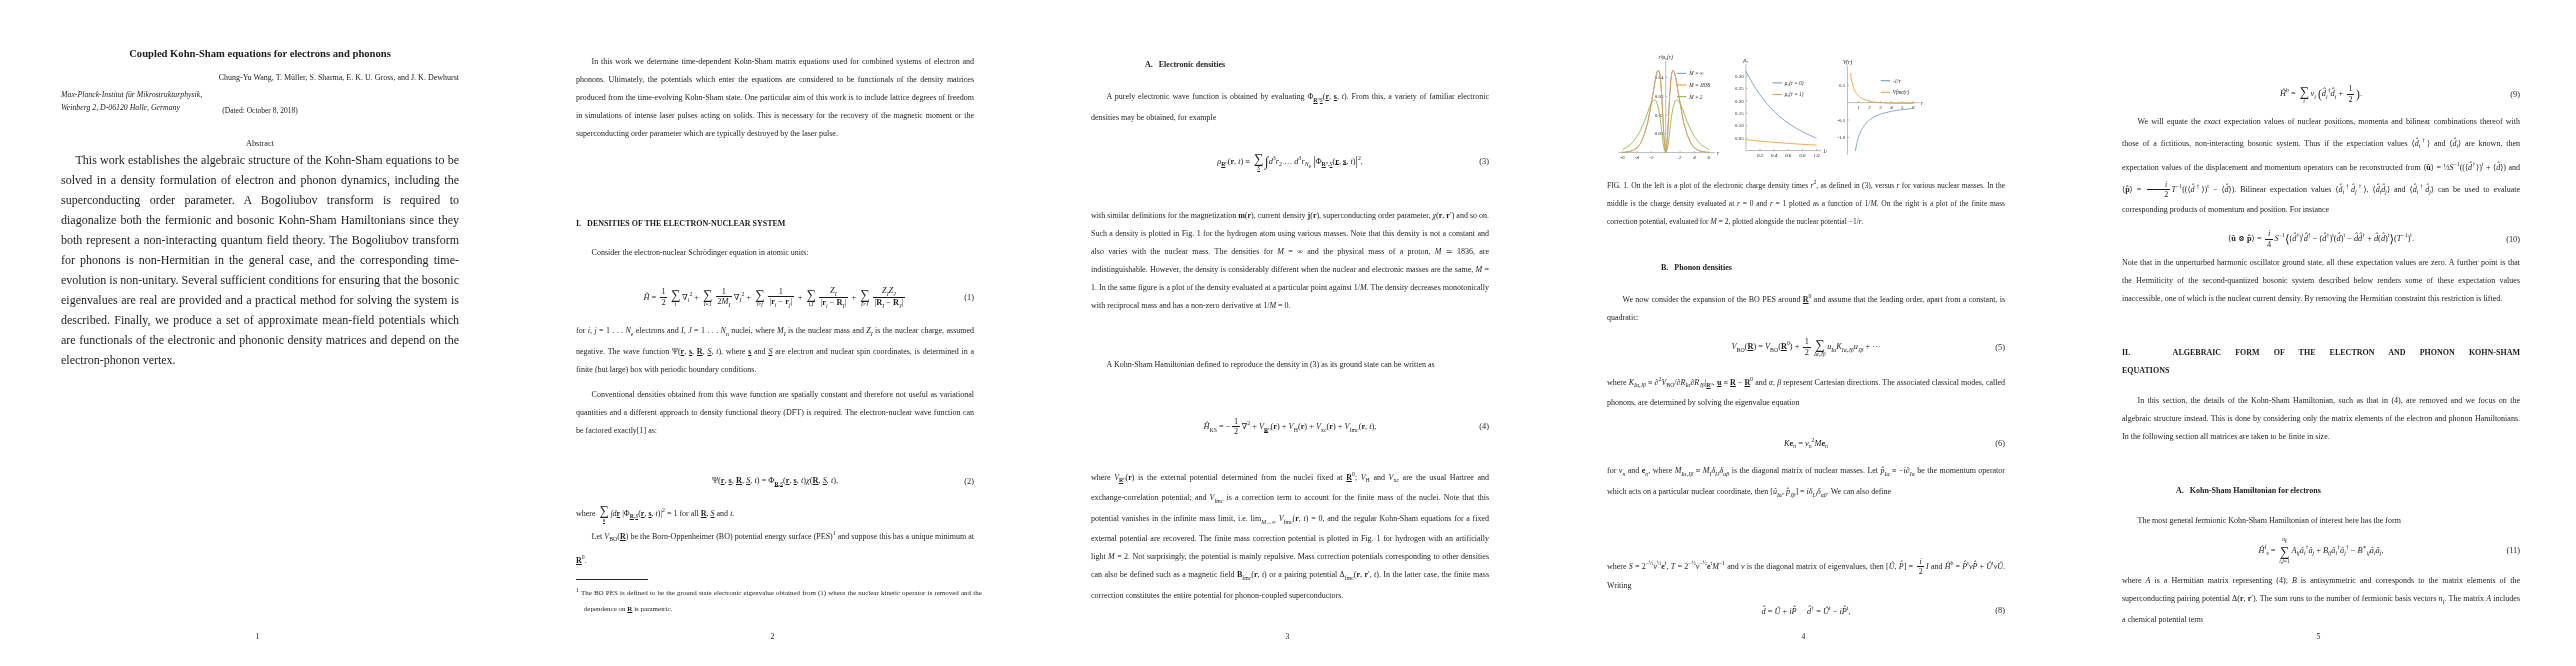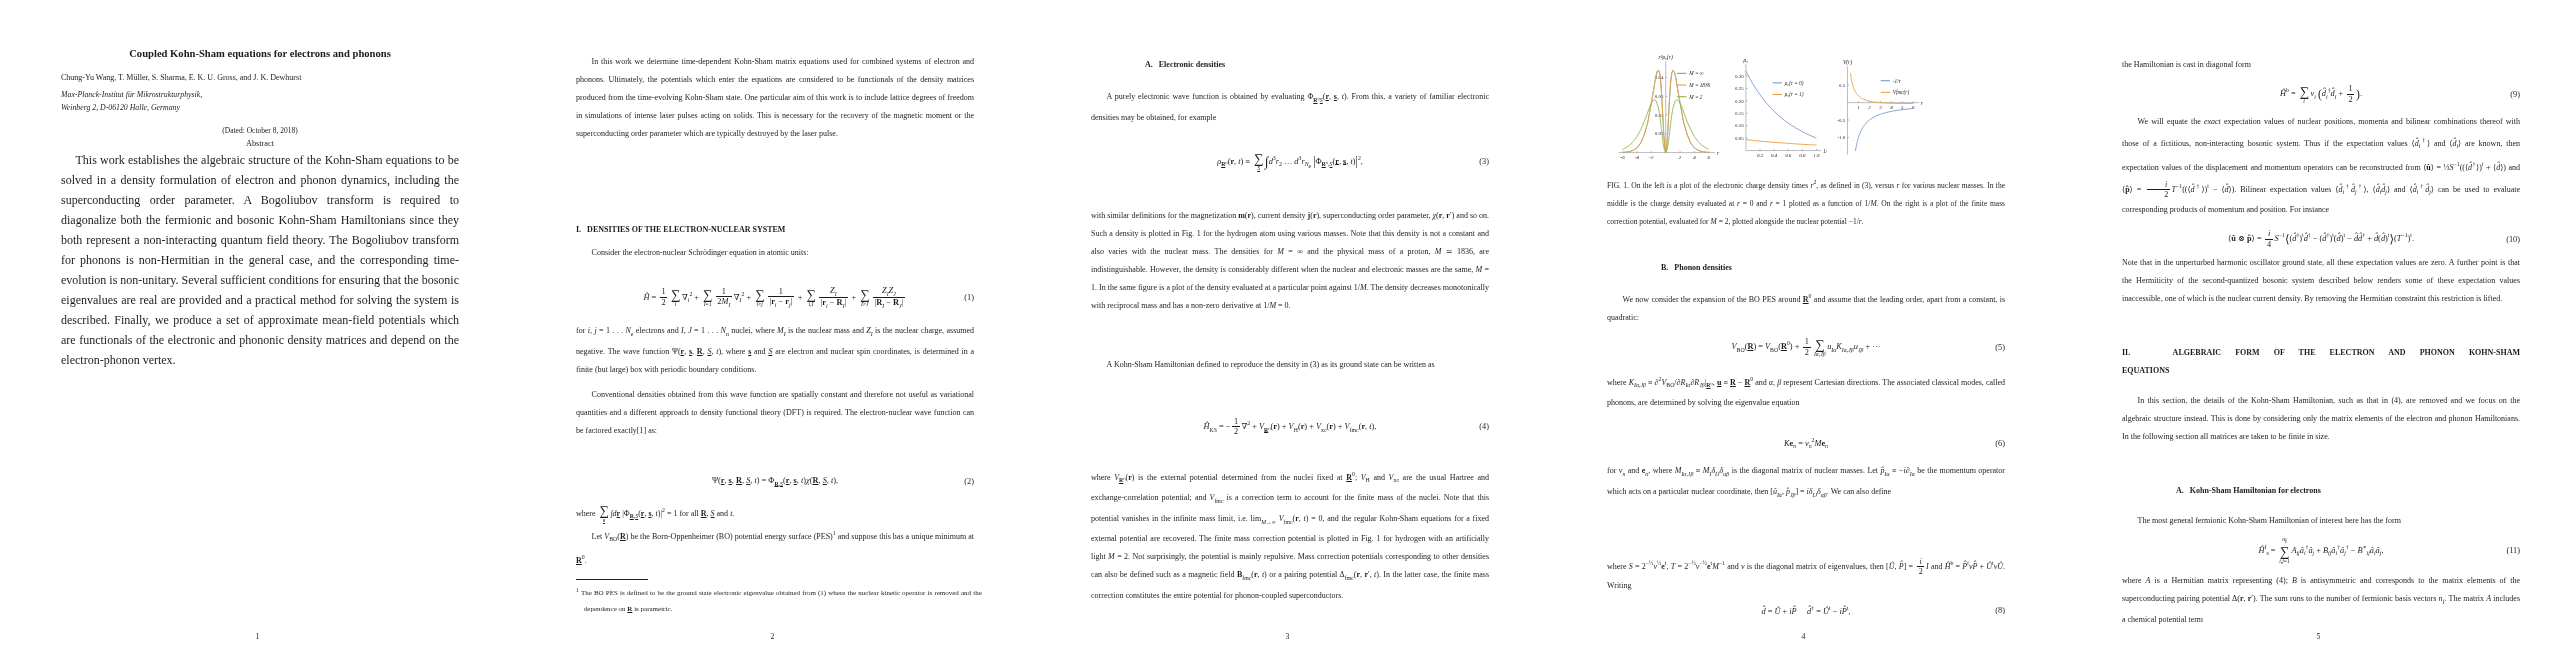--- a/index.html
+++ b/index.html
@@ -221,7 +221,6 @@
   </div>
 
   <div class="page" style="left:2061px">
-    <div class="blk body-par" style="top:56px">the Hamiltonian is cast in diagonal form</div>
     <div class="eqrow" style="top:79px;height:31px">
       <span class="eq"><i>Ĥ</i><sup>b</sup> = <span class="sum"><span class="s">∑</span><span class="b"><i>i</i></span></span><i>ν</i><sub><i>i</i></sub> <span class="bigp">(</span><i>d̂</i><sub><i>i</i></sub><sup>†</sup><i>d̂</i><sub><i>i</i></sub> + <span class="frac"><span class="n">1</span><span class="d">2</span></span><span class="bigp">)</span>.</span>
       <span class="eqnum">(9)</span>

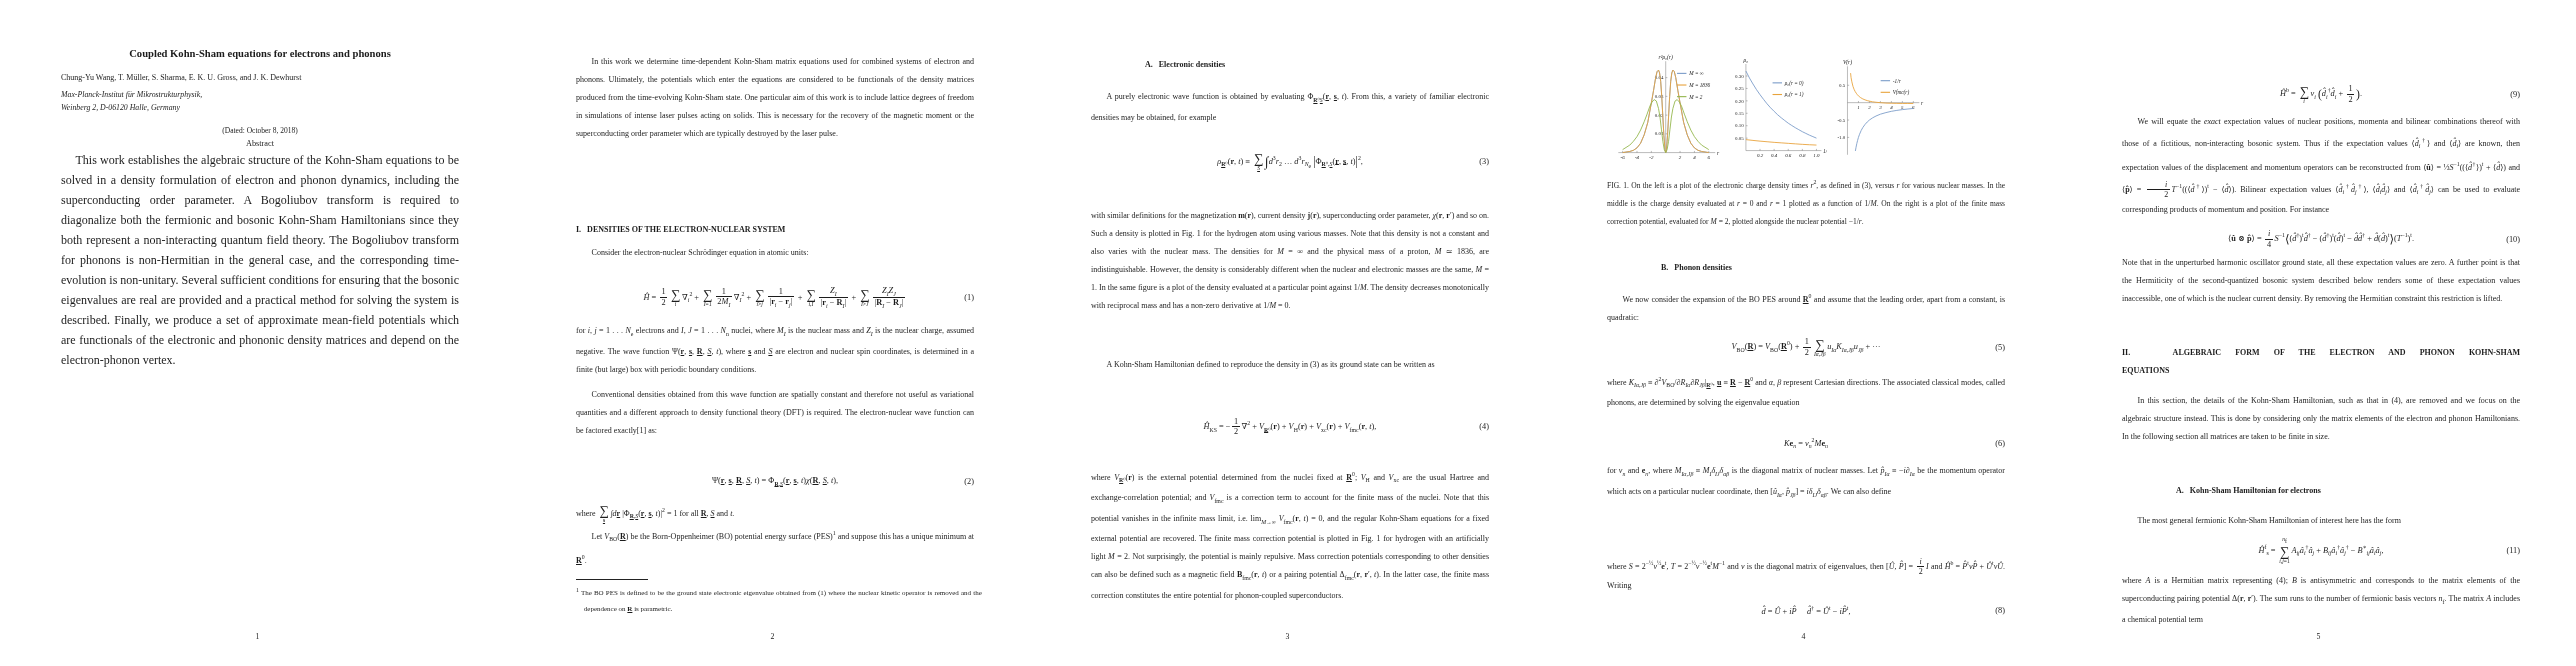--- a/index.html
+++ b/index.html
@@ -8,7 +8,7 @@
   .page{position:absolute;top:0;width:515px;height:667px;background:#fff;}
   .blk{position:absolute;left:61px;width:398px;}
   .title{font-size:10.6px;font-weight:bold;text-align:center;line-height:14.5px;}
-  .authors{font-size:8px;text-align:left;line-height:13.3px;}
+  .authors{font-size:8px;text-align:right;line-height:13.3px;}
   .affil{font-size:7.8px;font-style:italic;text-align:left;line-height:13.3px;}
   .dated{font-size:7.5px;text-align:center;line-height:13.3px;}
   .abs-head{font-size:8.3px;text-align:center;line-height:13.3px;}

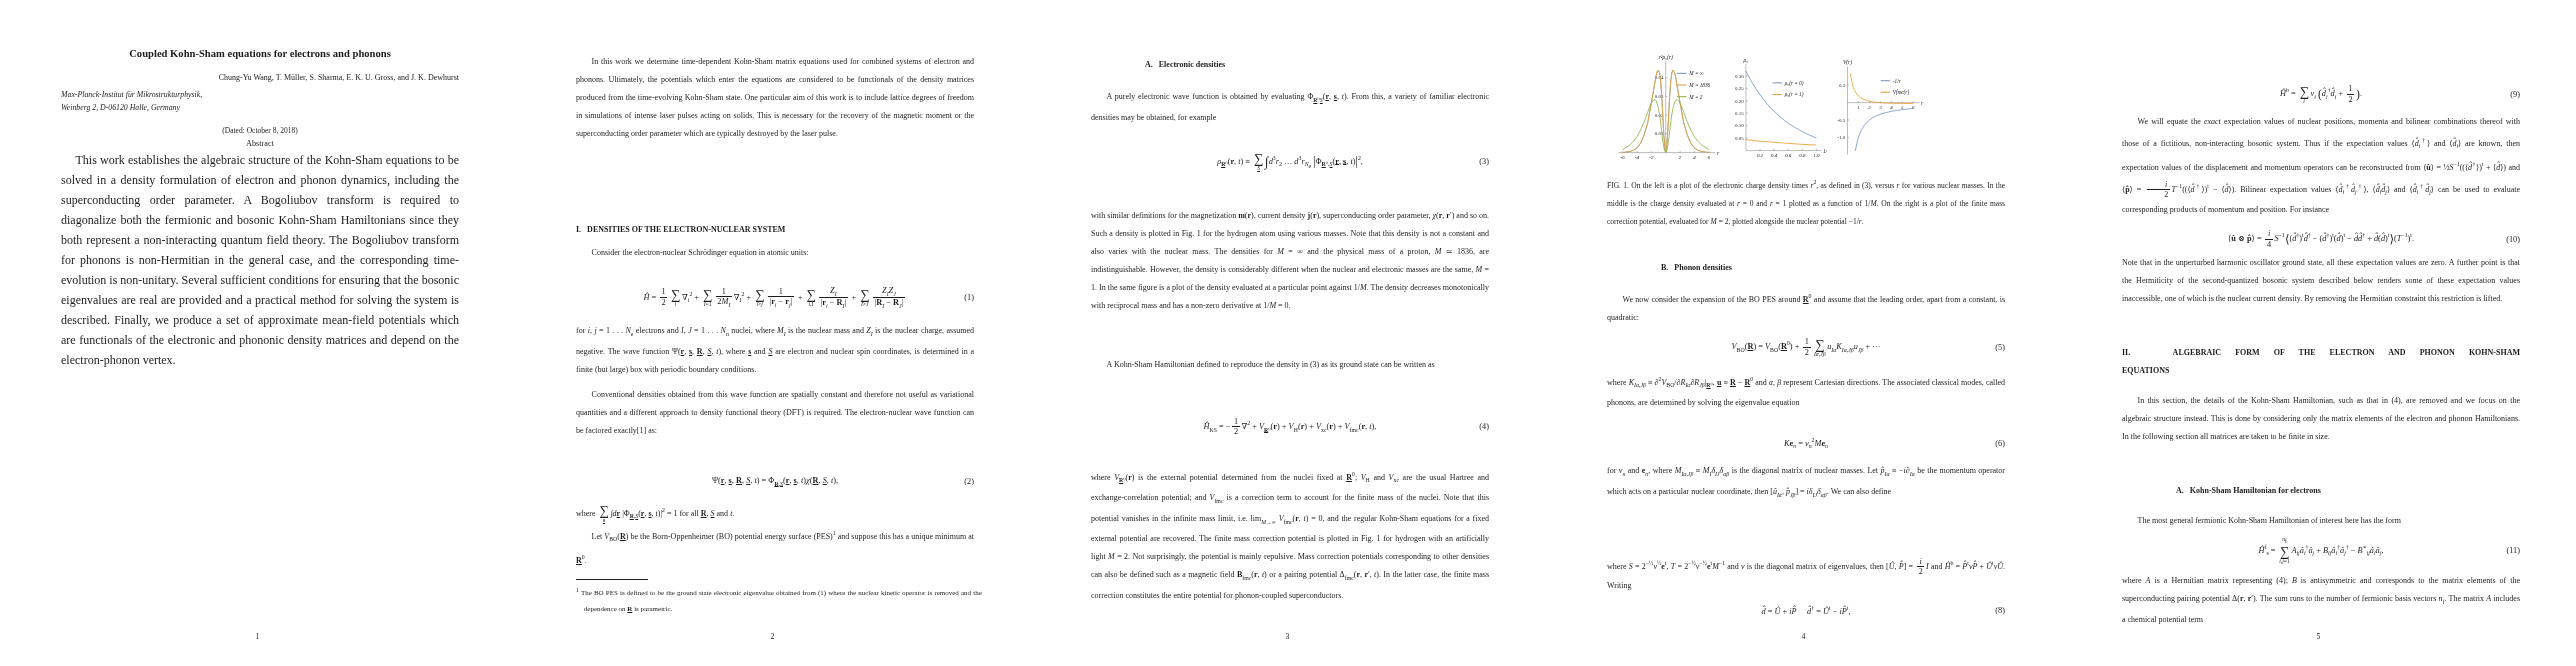--- a/index.html
+++ b/index.html
@@ -53,7 +53,7 @@
     <div class="blk authors" style="top:71px">Chung-Yu Wang, T. Müller, S. Sharma, E. K. U. Gross, and J. K. Dewhurst</div>
     <div class="blk affil" style="top:88px">Max-Planck-Institut für Mikrostrukturphysik,</div>
     <div class="blk affil" style="top:101px">Weinberg 2, D-06120 Halle, Germany</div>
-    <div class="blk dated" style="top:124px">(Dated: October 8, 2018)</div>
+    <div class="blk dated" style="top:104px">(Dated: October 8, 2018)</div>
     <div class="blk abs-head" style="top:137px">Abstract</div>
     <div class="blk abstract" style="top:150px">This work establishes the algebraic structure of the Kohn-Sham equations to be solved in a density formulation of electron and phonon dynamics, including the superconducting order parameter. A Bogoliubov transform is required to diagonalize both the fermionic and bosonic Kohn-Sham Hamiltonians since they both represent a non-interacting quantum field theory. The Bogoliubov transform for phonons is non-Hermitian in the general case, and the corresponding time-evolution is non-unitary. Several sufficient conditions for ensuring that the bosonic eigenvalues are real are provided and a practical method for solving the system is described. Finally, we produce a set of approximate mean-field potentials which are functionals of the electronic and phononic density matrices and depend on the electron-phonon vertex.</div>
     <div class="pagenum">1</div>

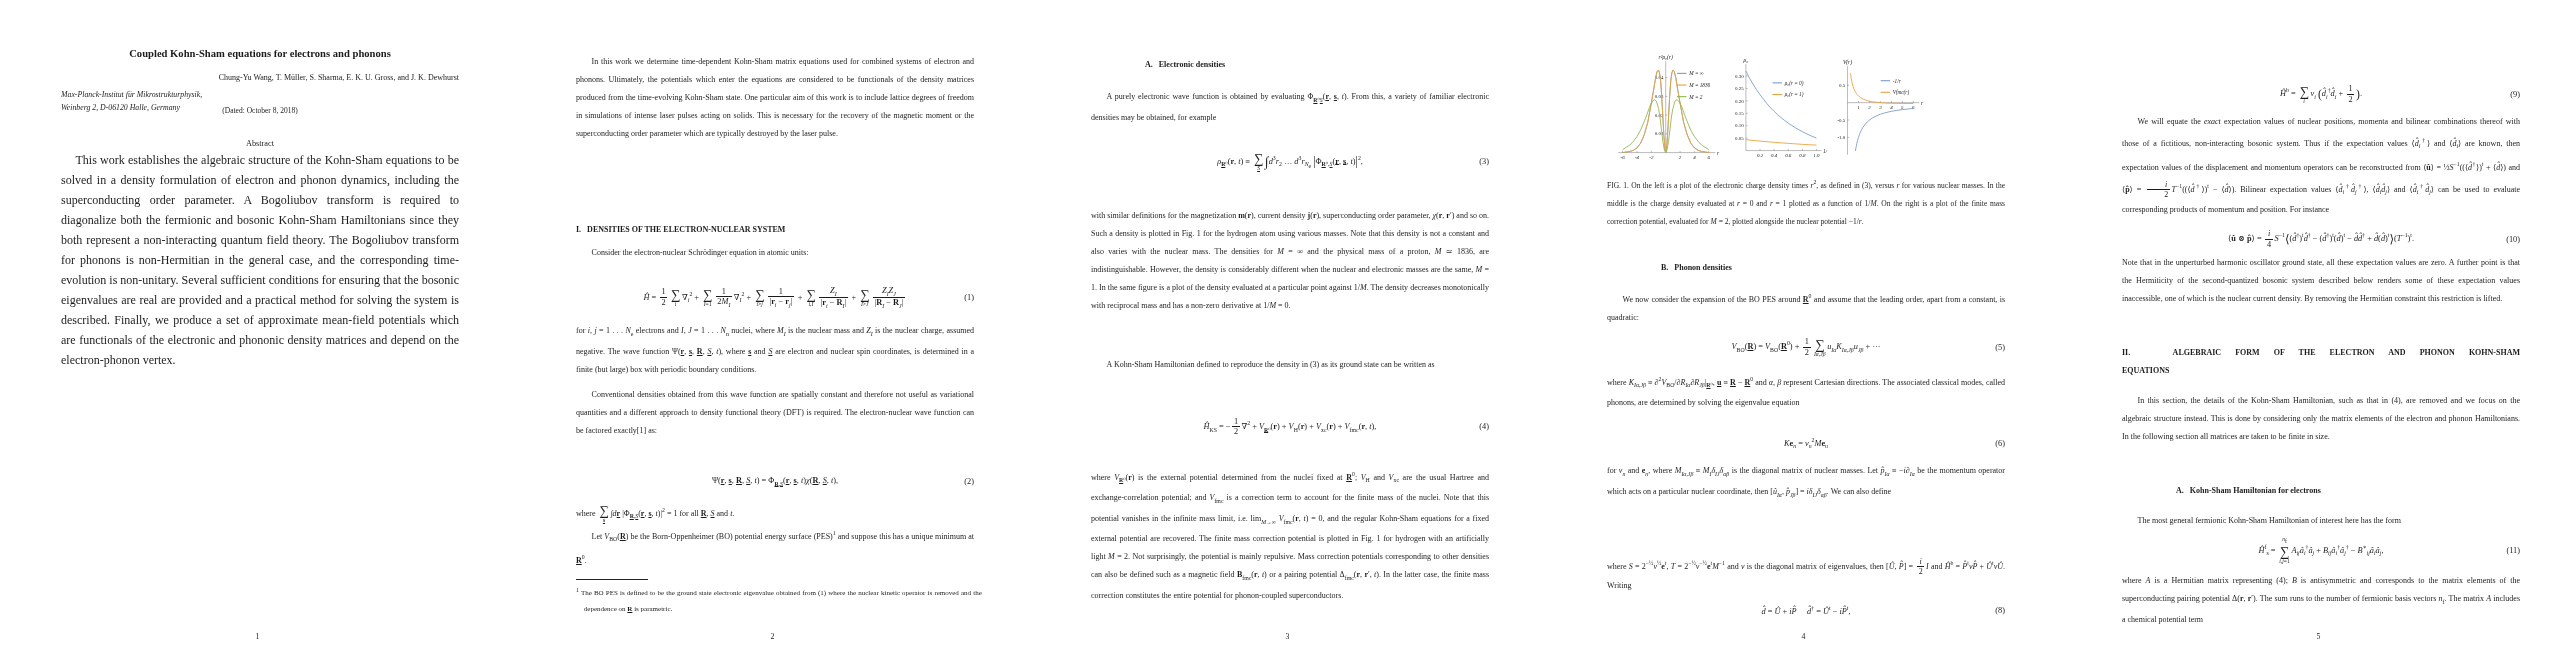--- a/index.html
+++ b/index.html
@@ -61,7 +61,7 @@
 
   <div class="page" style="left:515px">
     <div class="blk body-par indent" style="top:53px">In this work we determine time-dependent Kohn-Sham matrix equations used for combined systems of electron and phonons. Ultimately, the potentials which enter the equations are considered to be functionals of the density matrices produced from the time-evolving Kohn-Sham state. One particular aim of this work is to include lattice degrees of freedom in simulations of intense laser pulses acting on solids. This is necessary for the recovery of the magnetic moment or the superconducting order parameter which are typically destroyed by the laser pulse.</div>
-    <div class="blk sec-head" style="top:221px">I.&nbsp;&nbsp;&nbsp;DENSITIES OF THE ELECTRON-NUCLEAR SYSTEM</div>
+    <div class="blk sec-head" style="top:215px">I.&nbsp;&nbsp;&nbsp;DENSITIES OF THE ELECTRON-NUCLEAR SYSTEM</div>
     <div class="blk body-par indent" style="top:244px">Consider the electron-nuclear Schrödinger equation in atomic units:</div>
     <div class="eqrow" style="top:281px;height:33px">
       <span class="eq"><i>Ĥ</i> = <span class="frac"><span class="n">1</span><span class="d">2</span></span><span class="sum"><span class="s">∑</span><span class="b"><i>i</i></span></span>∇<sub><i>i</i></sub><sup>2</sup> + <span class="sum"><span class="s">∑</span><span class="b"><i>I</i>=1</span></span><span class="frac"><span class="n">1</span><span class="d">2<i>M<sub>I</sub></i></span></span>∇<sub><i>I</i></sub><sup>2</sup> + <span class="sum"><span class="s">∑</span><span class="b"><i>i</i>&gt;<i>j</i></span></span><span class="frac"><span class="n">1</span><span class="d">|<b>r</b><sub><i>i</i></sub> − <b>r</b><sub><i>j</i></sub>|</span></span> + <span class="sum"><span class="s">∑</span><span class="b"><i>i</i>,<i>I</i></span></span><span class="frac"><span class="n"><i>Z<sub>I</sub></i></span><span class="d">|<b>r</b><sub><i>i</i></sub> − <b>R</b><sub><i>I</i></sub>|</span></span> + <span class="sum"><span class="s">∑</span><span class="b"><i>I</i>&gt;<i>J</i></span></span><span class="frac"><span class="n"><i>Z<sub>I</sub>Z<sub>J</sub></i></span><span class="d">|<b>R</b><sub><i>I</i></sub> − <b>R</b><sub><i>J</i></sub>|</span></span></span>

